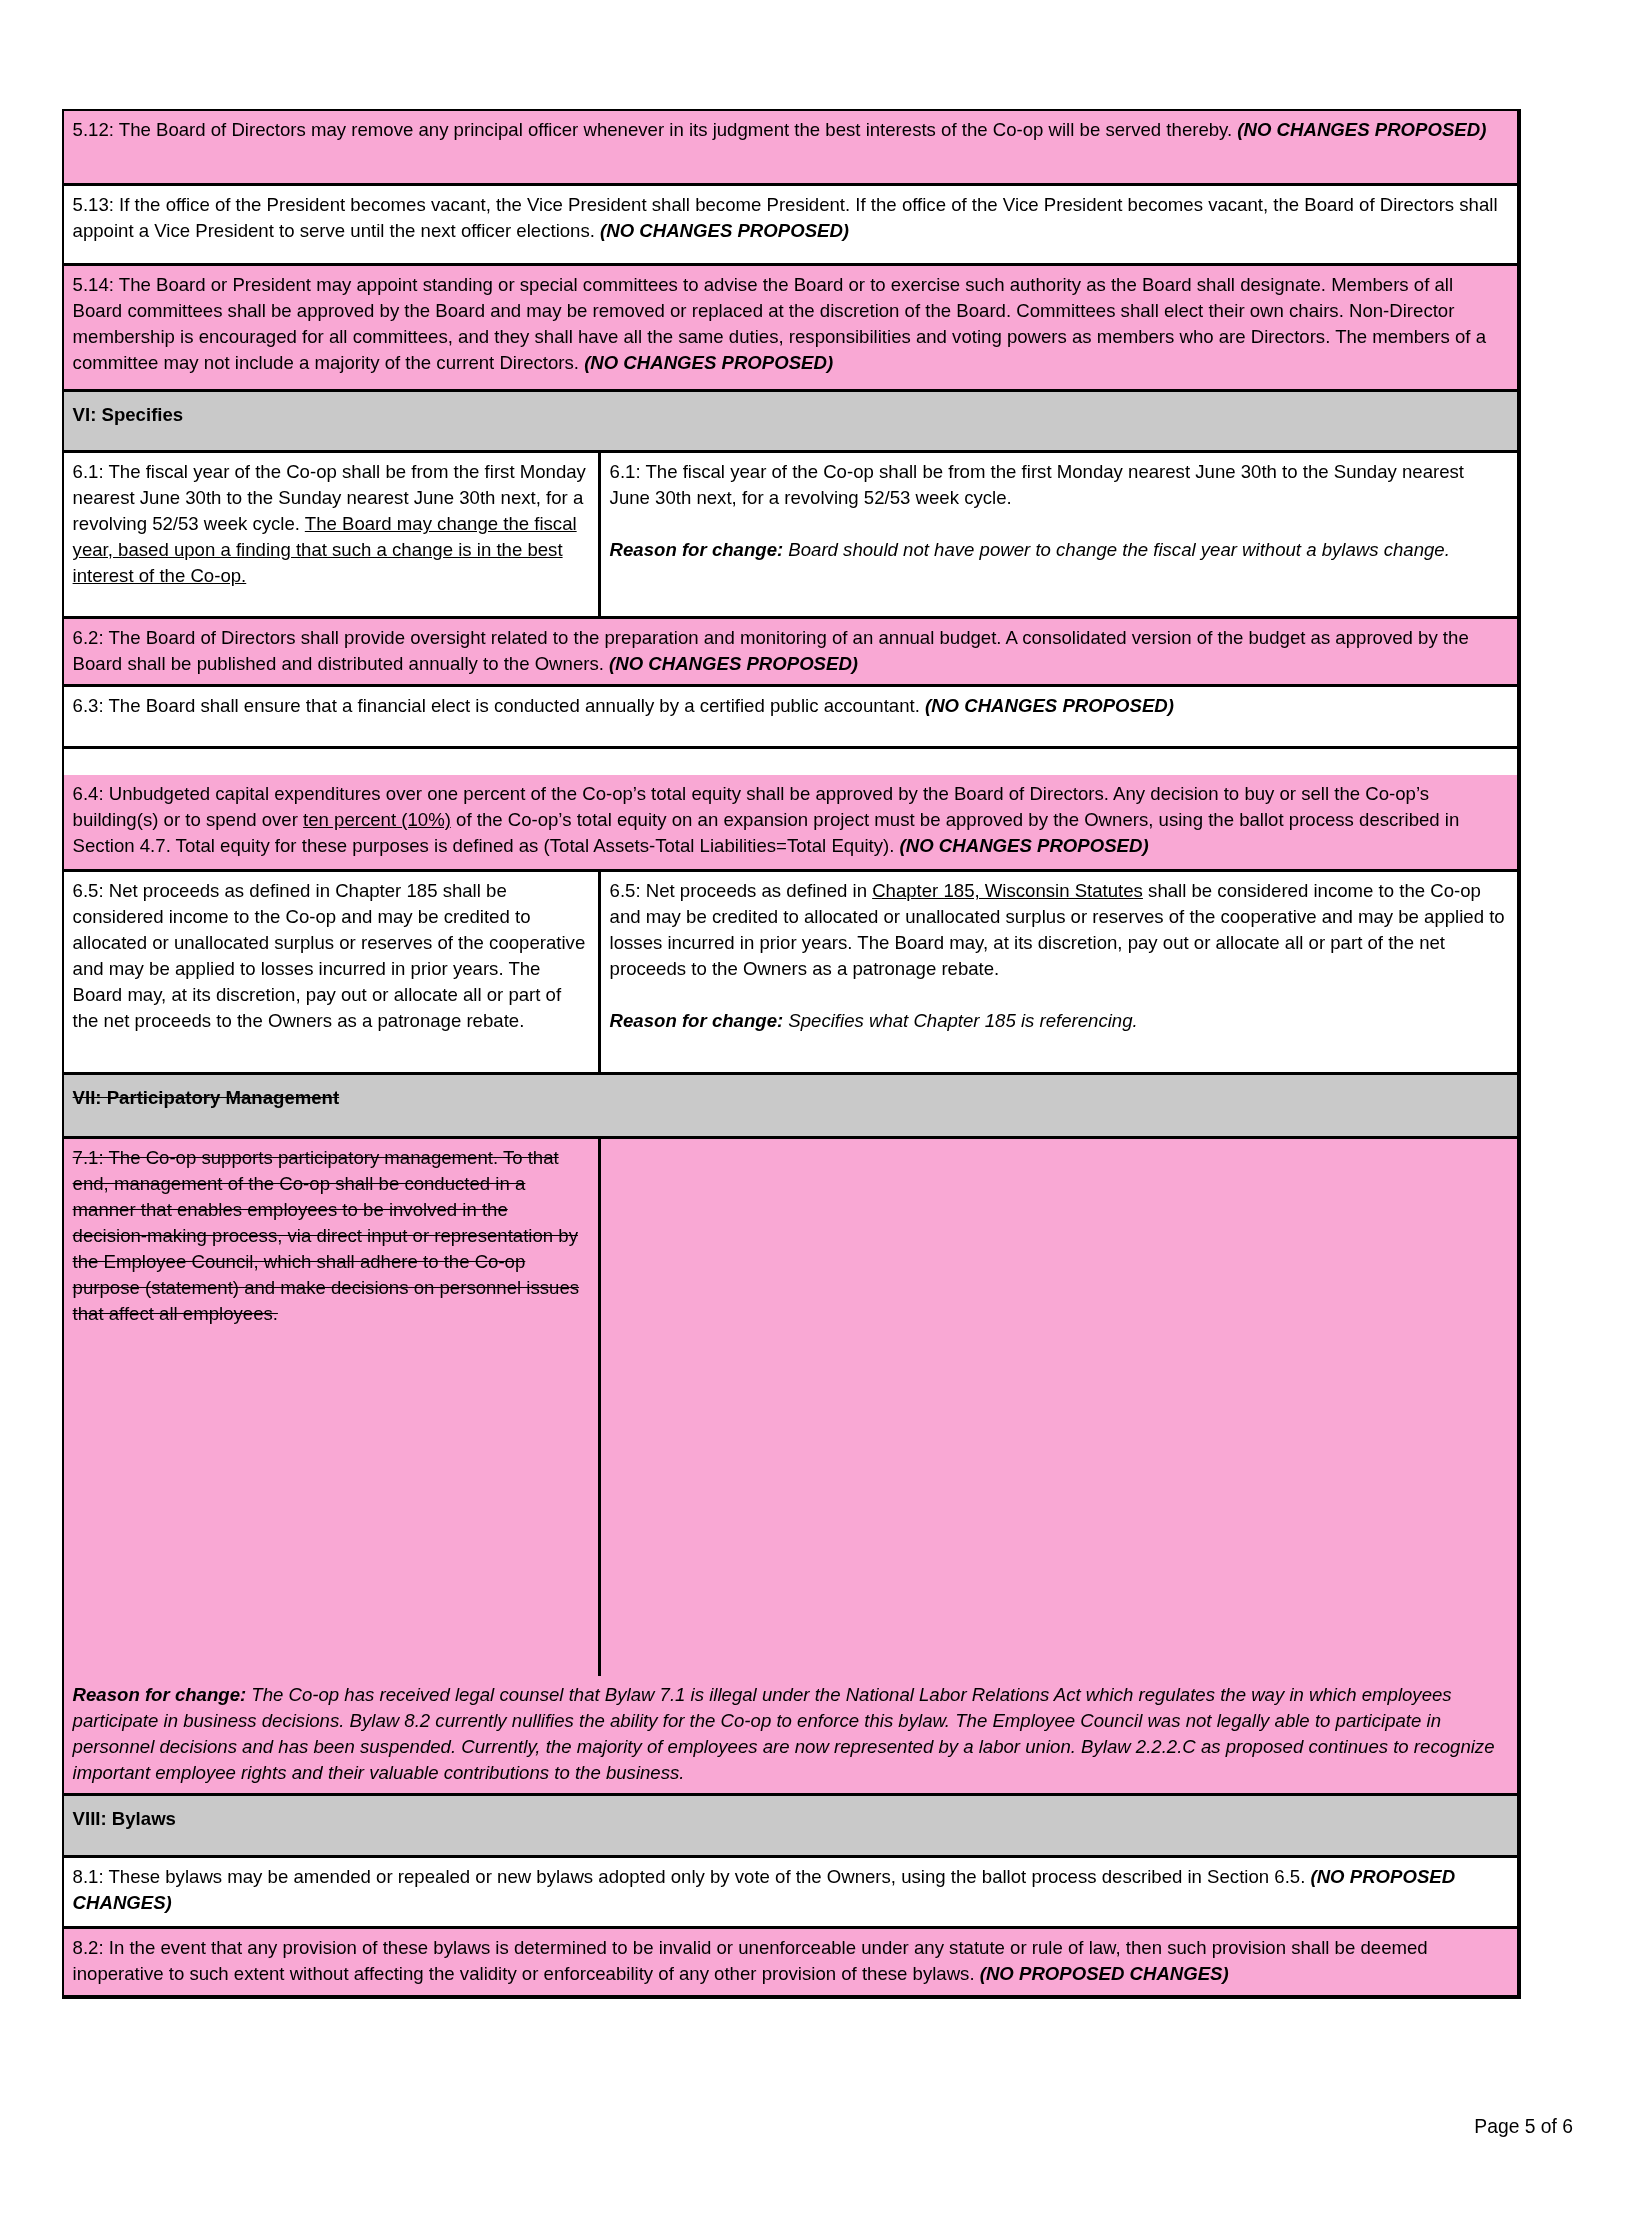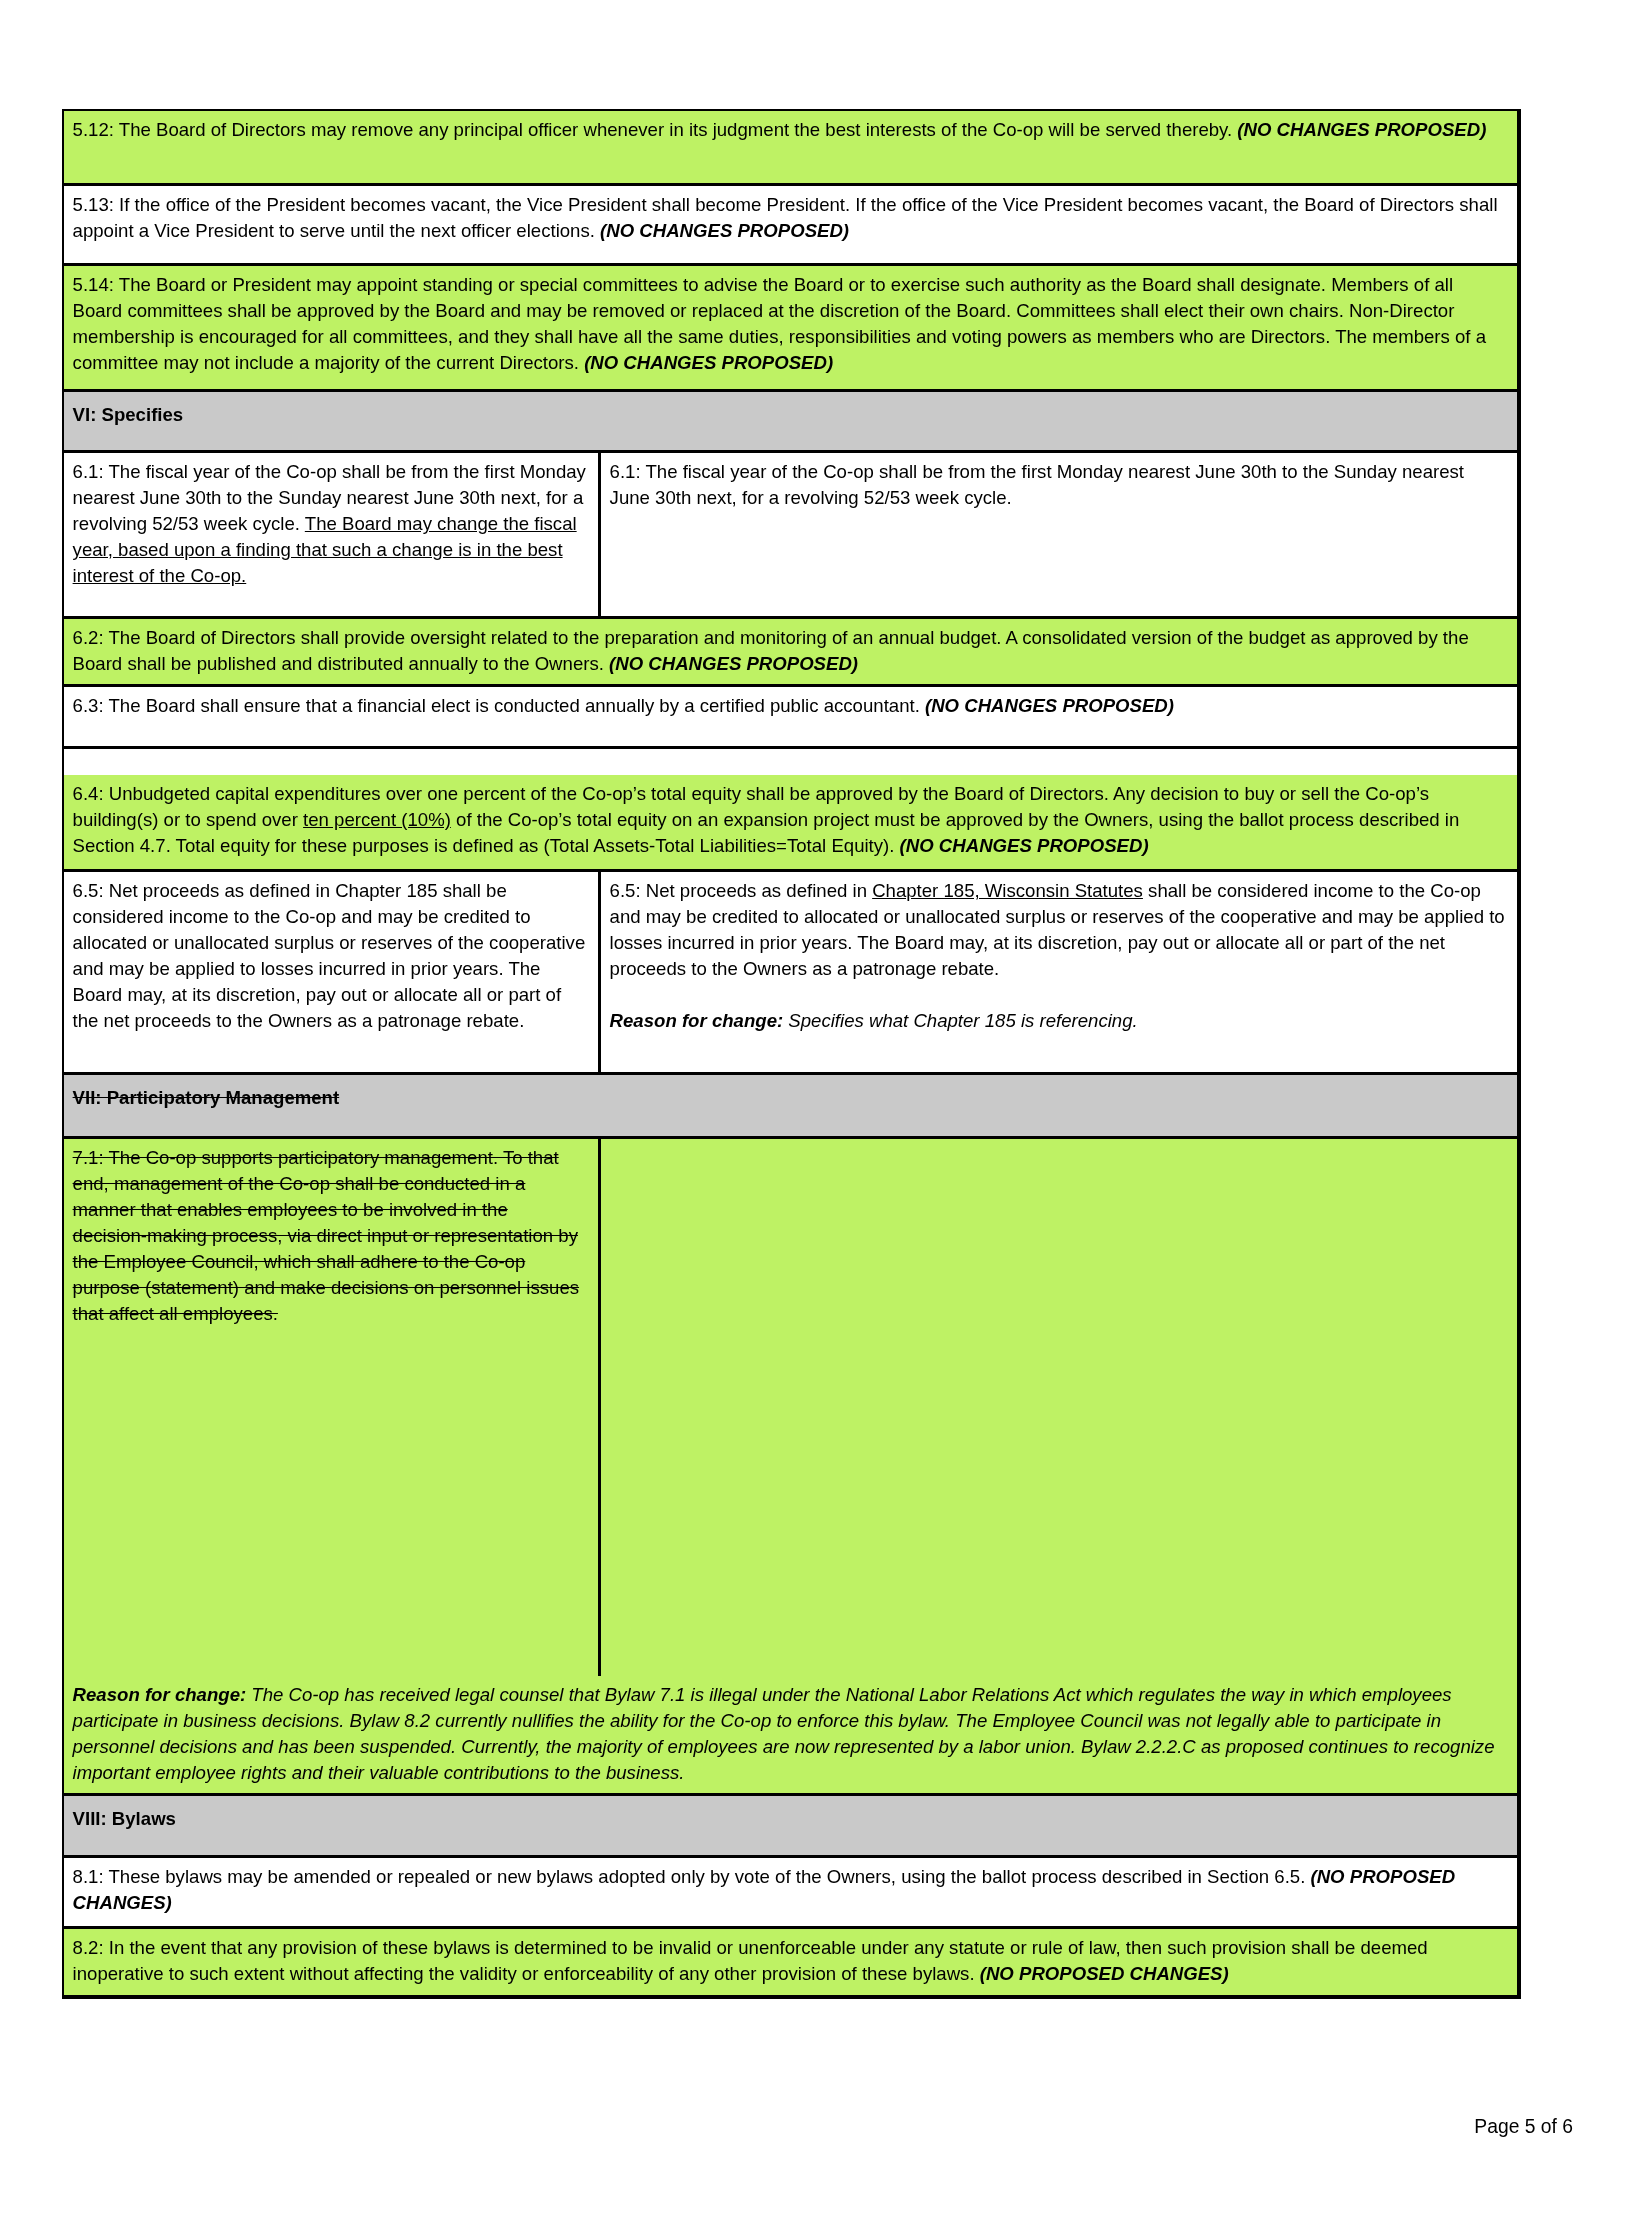--- a/index.html
+++ b/index.html
@@ -30,7 +30,7 @@
     background: #ffffff;
   }
   .row:last-child { border-bottom: none; }
-  .row.shaded { background: #bef264; }
+  .row.shaded { background: #f9a8d4; }
   .row.header {
     background: #c9c9c9;
     font-weight: bold;

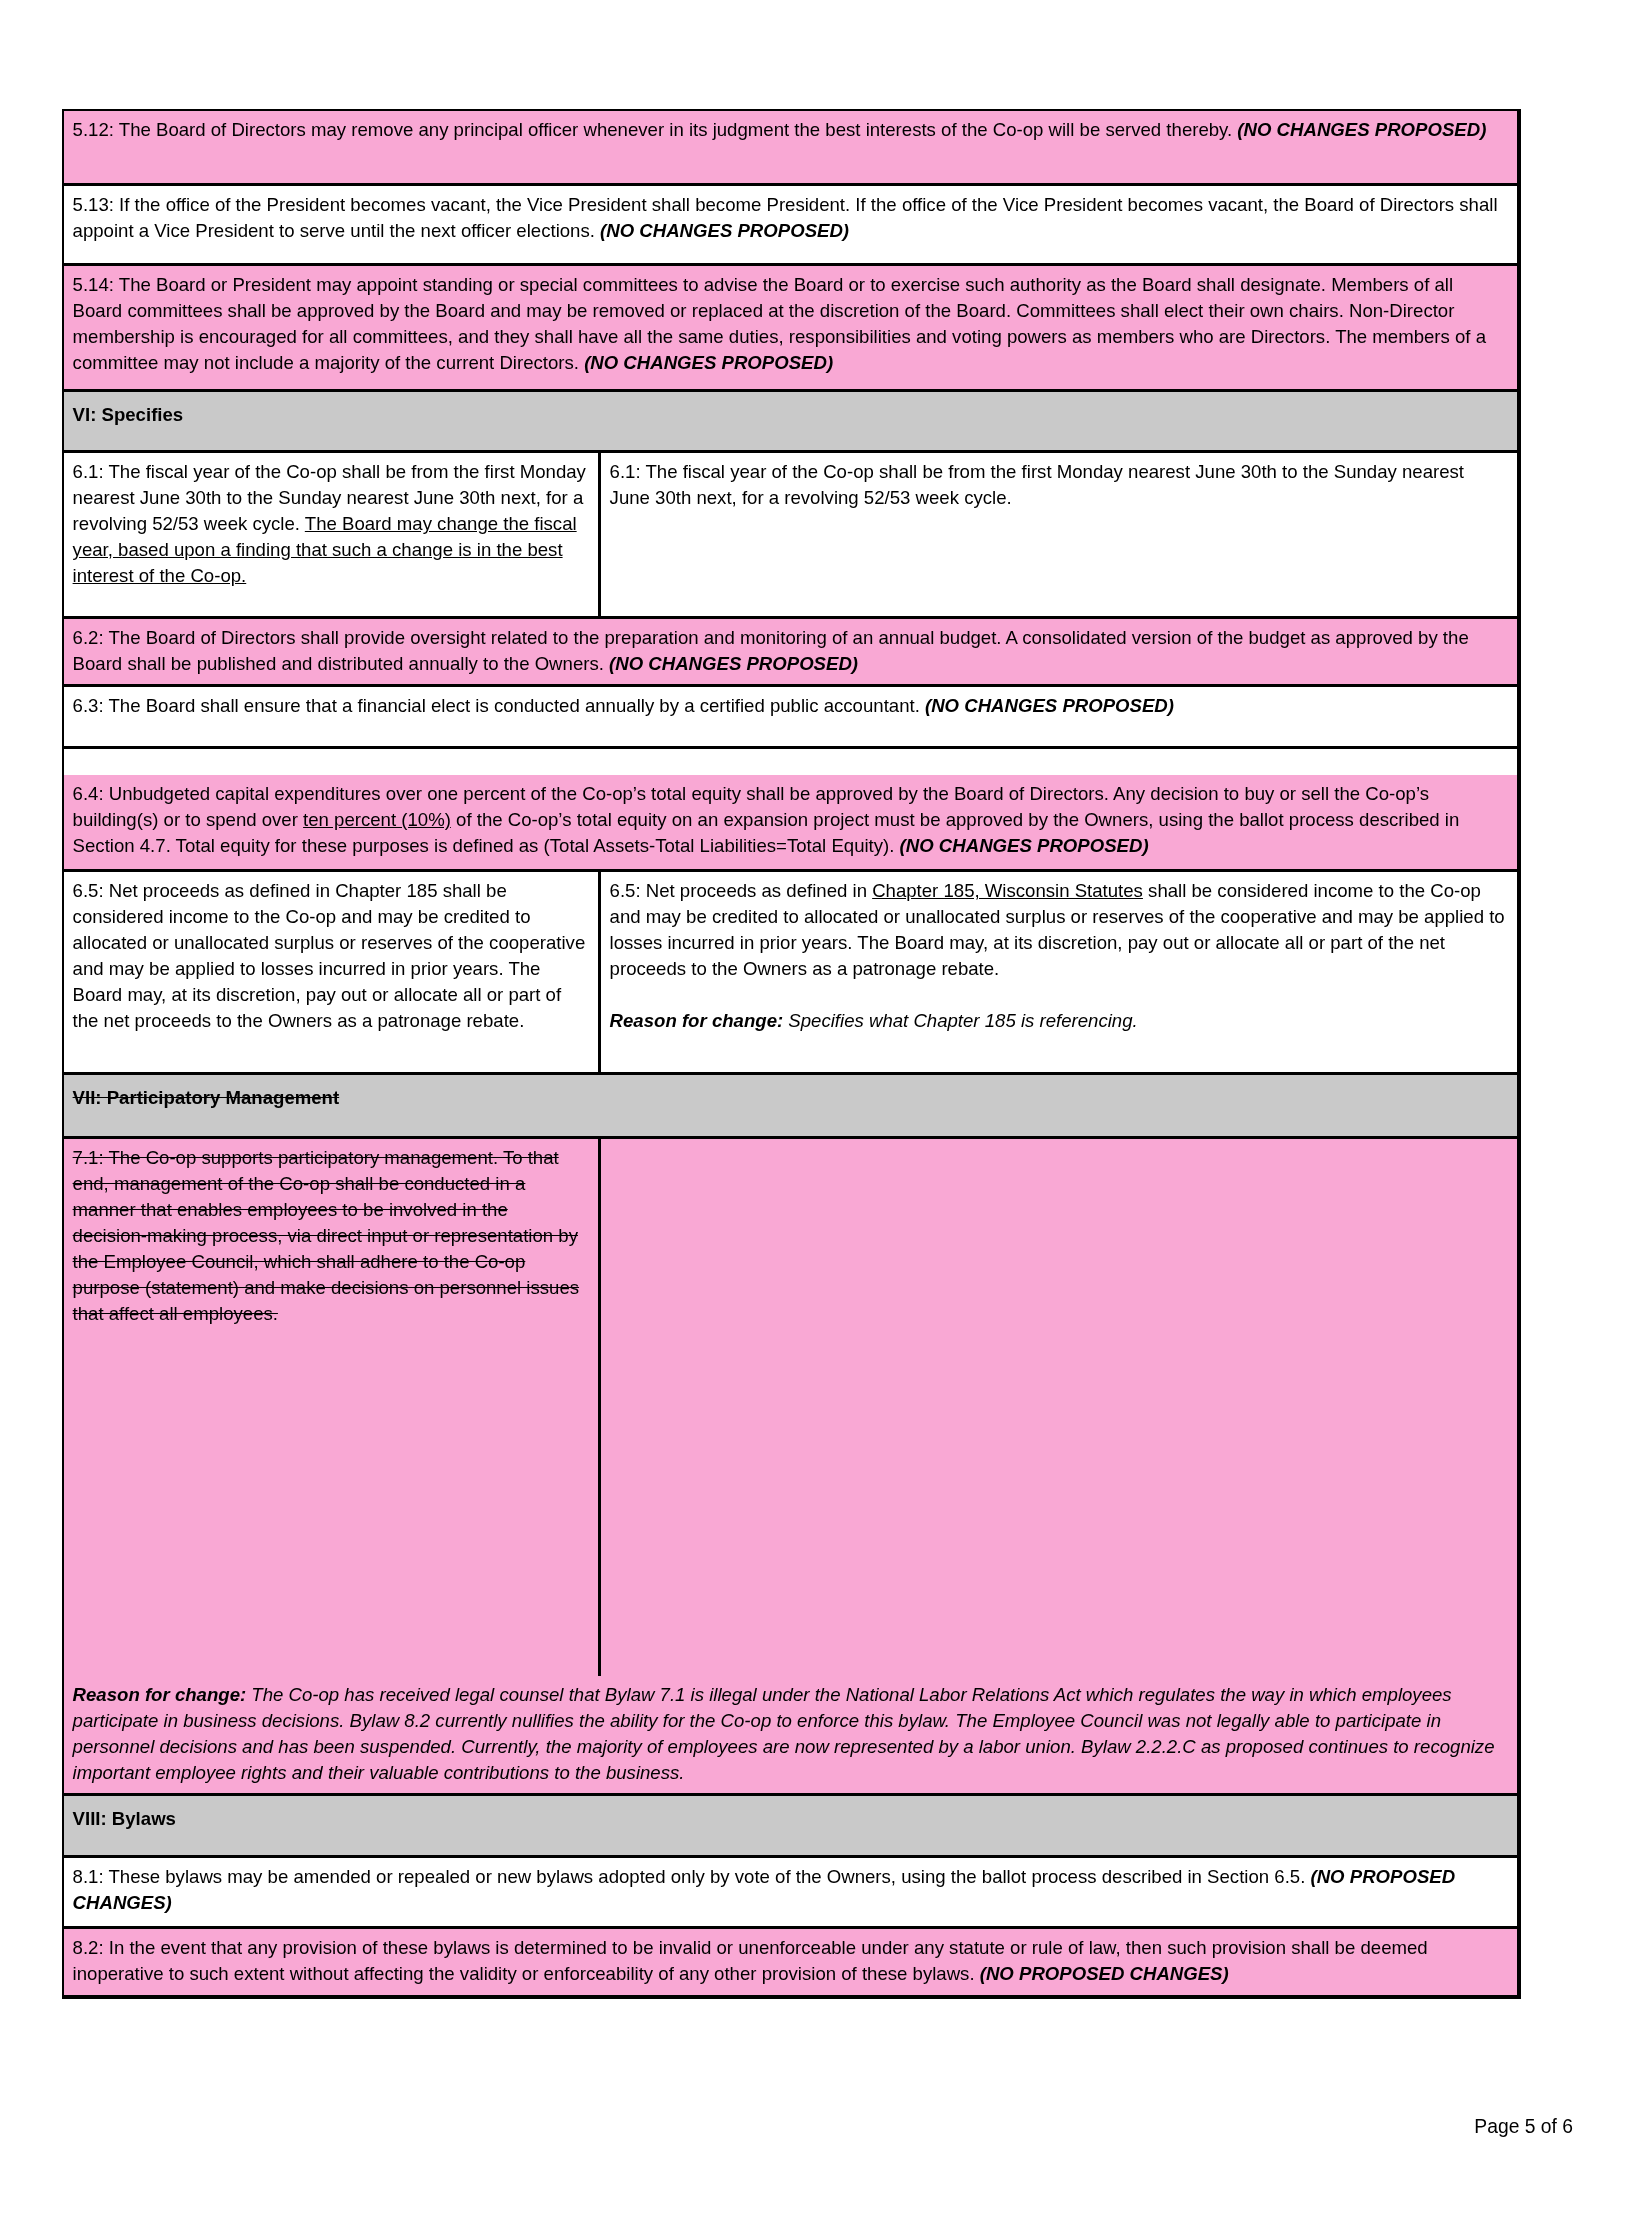--- a/index.html
+++ b/index.html
@@ -104,6 +104,7 @@
     </div>
     <div class="cell right">
       <p><span>6.1: The fiscal year of the Co-op shall be from the first Monday nearest June 30th to the Sunday nearest June 30th next, for a revolving 52/53 week cycle.</span></p>
+      <p class="reason"><span class="reason-label">Reason for change:</span><span class="reason-text"> Board should not have power to change the fiscal year without a bylaws change.</span></p>
     </div>
   </div>
 

